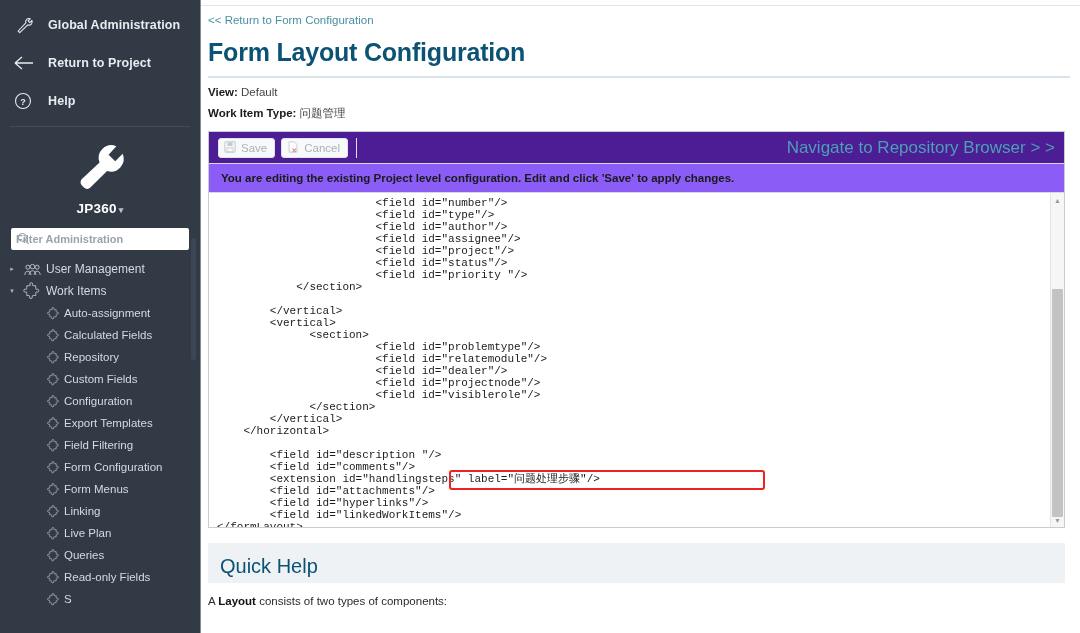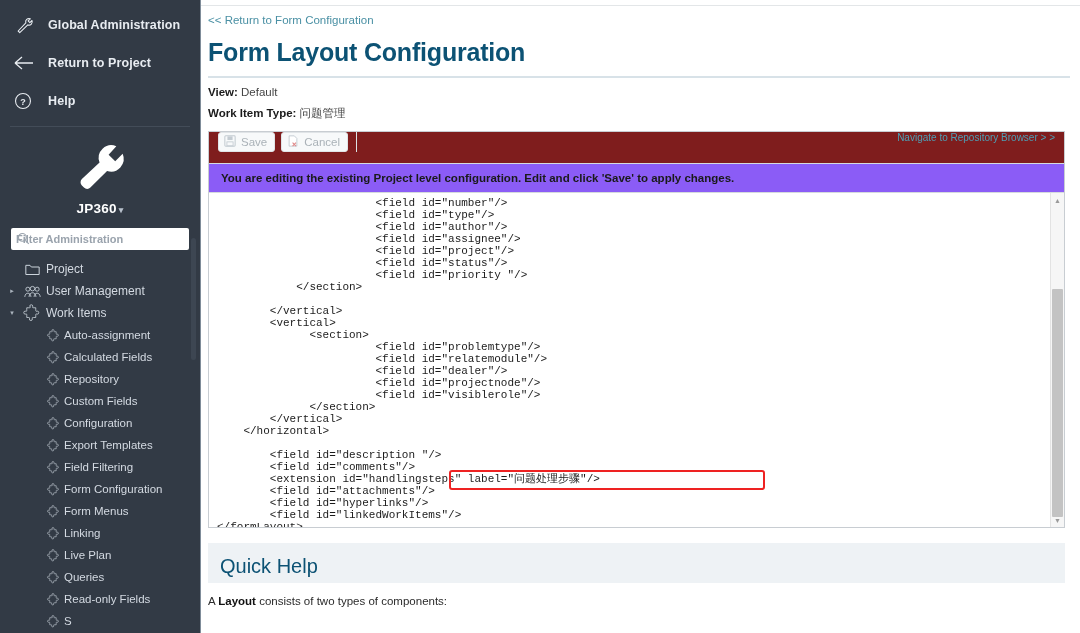--- a/index.html
+++ b/index.html
@@ -101,8 +101,8 @@
     background: #fff;
   }
   #panel-toolbar {
-    height: 32px; background: #7f1d1d; border-bottom: 1px solid #d5dade;
-    display: flex; align-items: flex-start; padding: 0 9px;
+    height: 32px; background: #4c1d95; border-bottom: 1px solid #d5dade;
+    display: flex; align-items: center; padding: 0 9px;
     justify-content: space-between;
   }
   .tb-left { display: flex; align-items: center; }

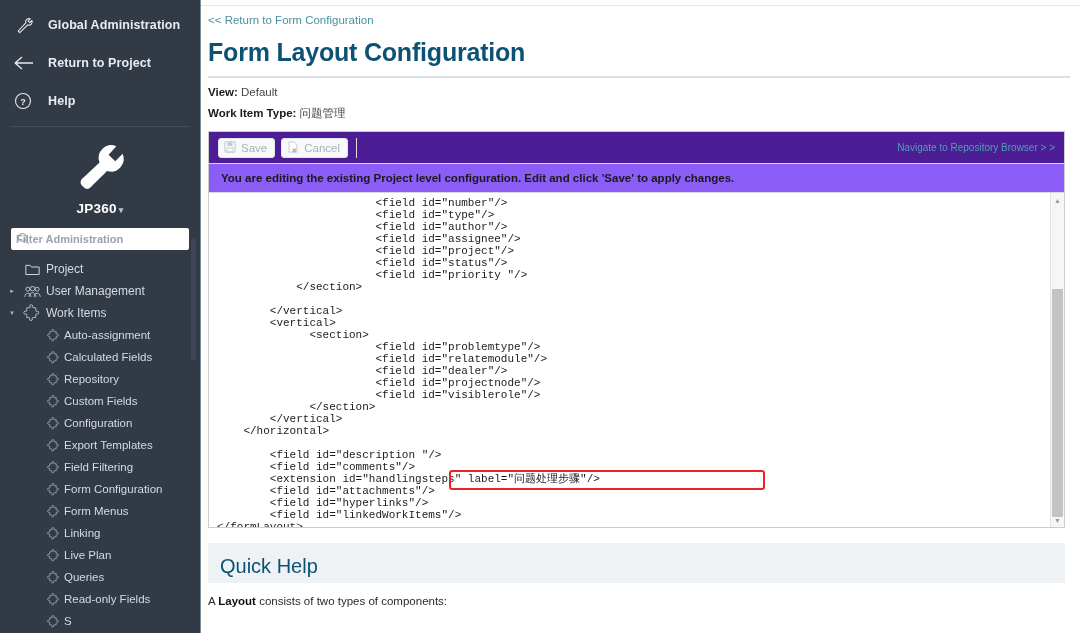--- a/index.html
+++ b/index.html
@@ -114,7 +114,7 @@
     cursor: default;
   }
   .tb-sep { width:1px; height:20px; background:#dde1e4; margin-left:2px; }
-  #nav-repo-link { font-size: 10px; color: #4e9fb5; cursor: pointer; }
+  #nav-repo-link { font-size: 17px; color: #4e9fb5; cursor: pointer; }
 
   #notice {
     height: 29px; display: flex; align-items: center;

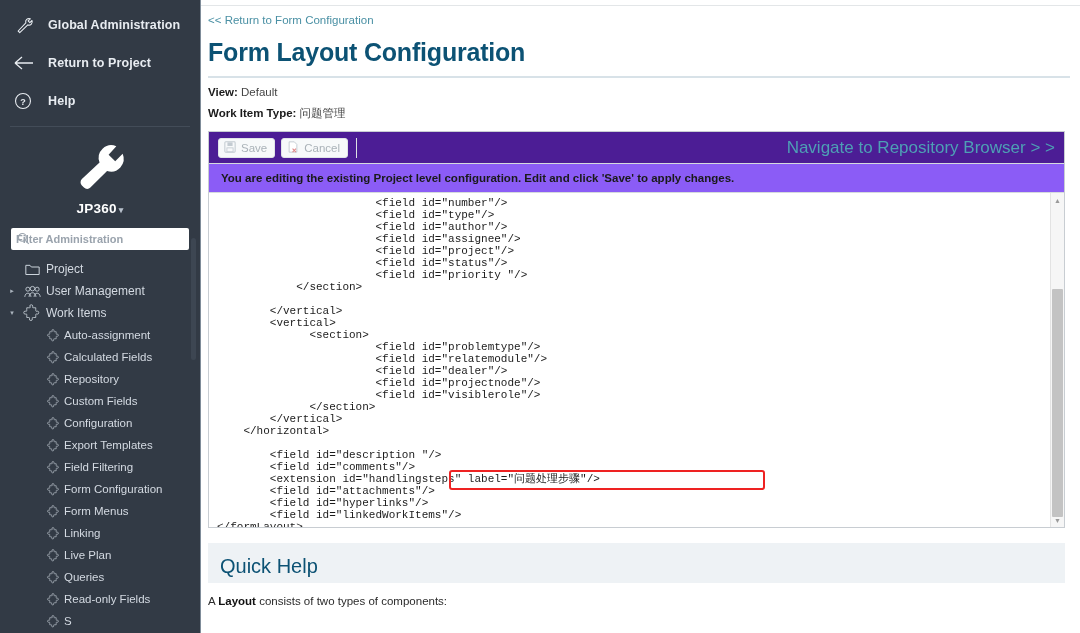--- a/index.html
+++ b/index.html
@@ -233,15 +233,6 @@
     </div>
 
     <div id="nav">
-        <div class="nav-row lvl1">
-          <span class="arrow"></span>
-          <span class="nic">
-            <svg width="15" height="13" viewBox="0 0 18 15">
-              <path d="M1 13.5V2.5h5l1.6 2H17v9z" fill="none" stroke="#cbd3db" stroke-width="1.2" stroke-linejoin="round"></path>
-            </svg>
-          </span>
-          <span class="ntext">Project</span>
-        </div>
         <div class="nav-row lvl1">
           <span class="arrow">▸</span>
           <span class="nic">

